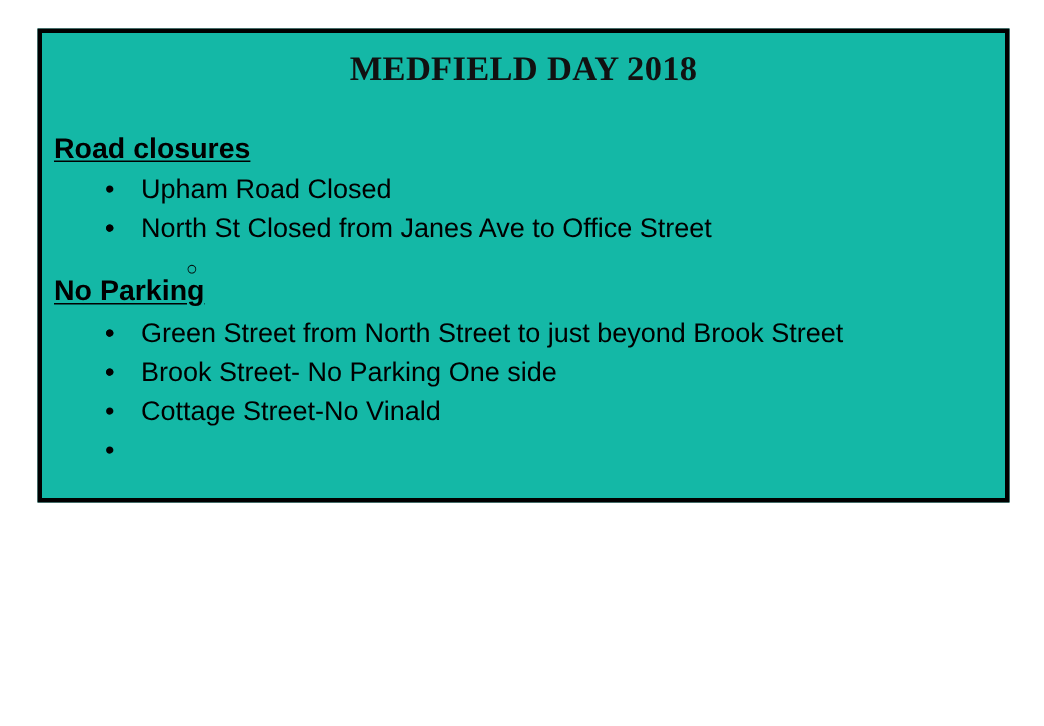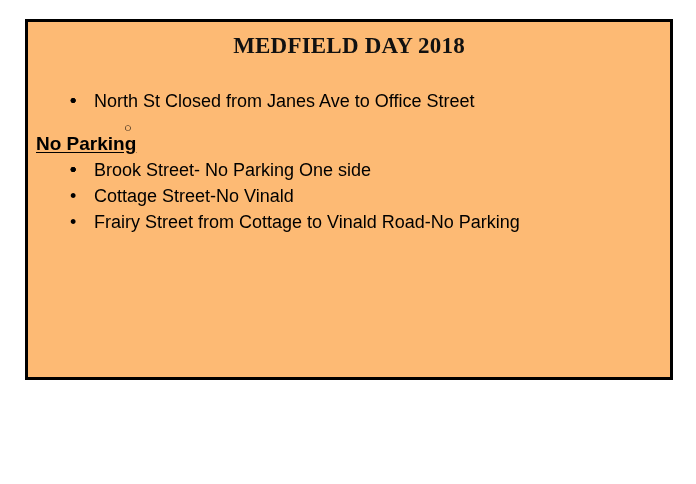--- a/index.html
+++ b/index.html
@@ -20,10 +20,10 @@
     left: 25px;
     top: 19px;
     width: 648px;
-    height: 361px;
+    height: 316px;
     border: 3px solid #000000;
     box-sizing: border-box;
-    background: #fdba74;
+    background: #14b8a6;
   }
   .slide-title {
     text-align: center;

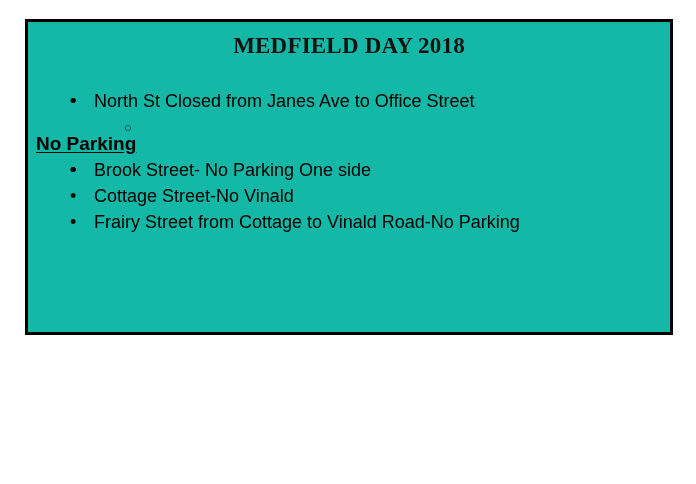--- a/index.html
+++ b/index.html
@@ -106,6 +106,7 @@
   <div class="body-area">
 
     <div class="section">
+      <div class="section-heading">Road closures</div>
 
       <ul class="bullets">
         <li>

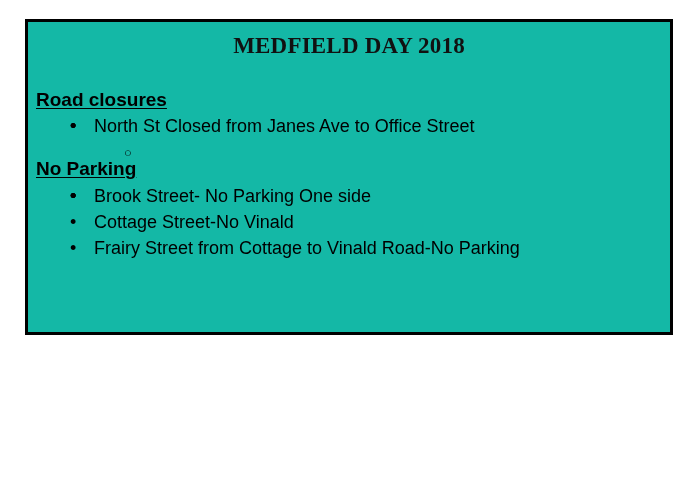--- a/index.html
+++ b/index.html
@@ -111,6 +111,7 @@
       <ul class="bullets">
         <li>
           <span class="marker">•</span>
+          <span>Upham Road Closed</span>
         </li>
         <li>
           <span class="marker">•</span>

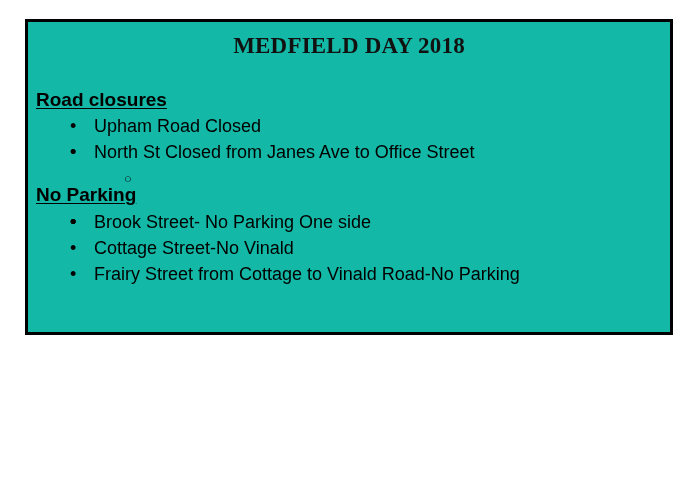--- a/index.html
+++ b/index.html
@@ -140,6 +140,7 @@
         </li>
         <li>
           <span class="marker">•</span>
+          <span>Green Street from North Street to just beyond Brook Street</span>
         </li>
         <li>
           <span class="marker">•</span>

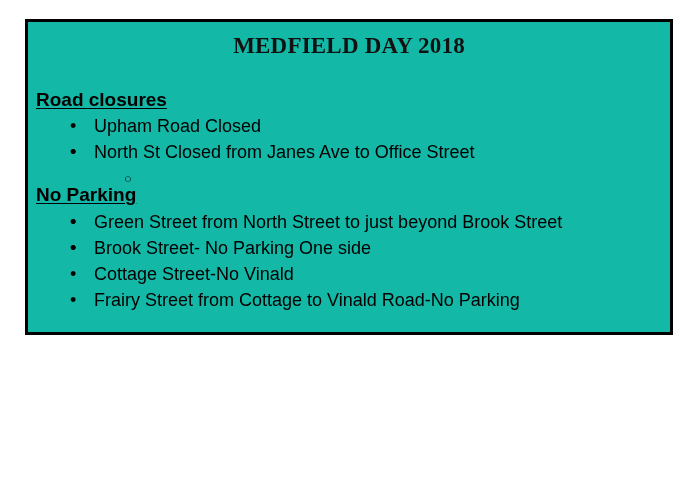--- a/index.html
+++ b/index.html
@@ -155,7 +155,6 @@
         </li>
         <li>
           <span class="marker">•</span>
-          <span>Frairy Street from Cottage to Vinald Road-No Parking</span>
         </li>
       </ul>
     </div>

